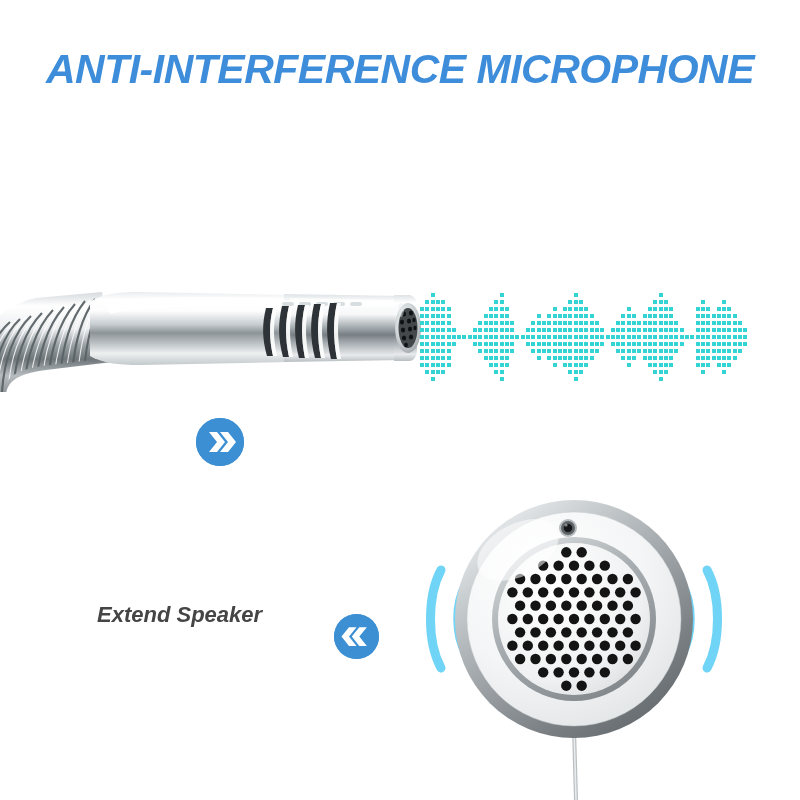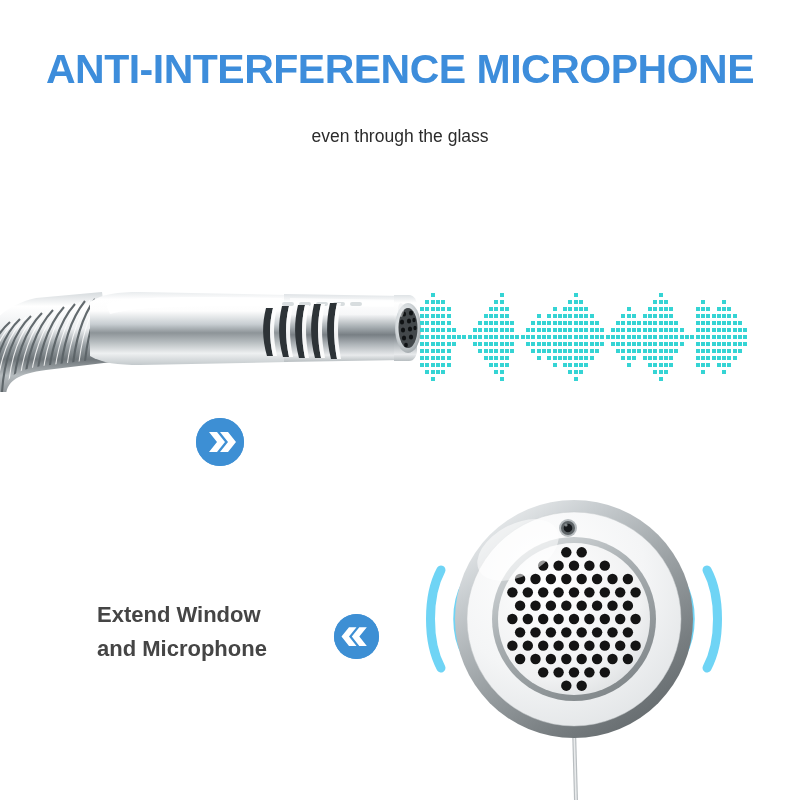--- a/index.html
+++ b/index.html
@@ -15,6 +15,7 @@
     background: #ffffff;
     overflow: hidden;
     font-family: "Liberation Sans", sans-serif;
+    font-style: italic;
   }
 
   

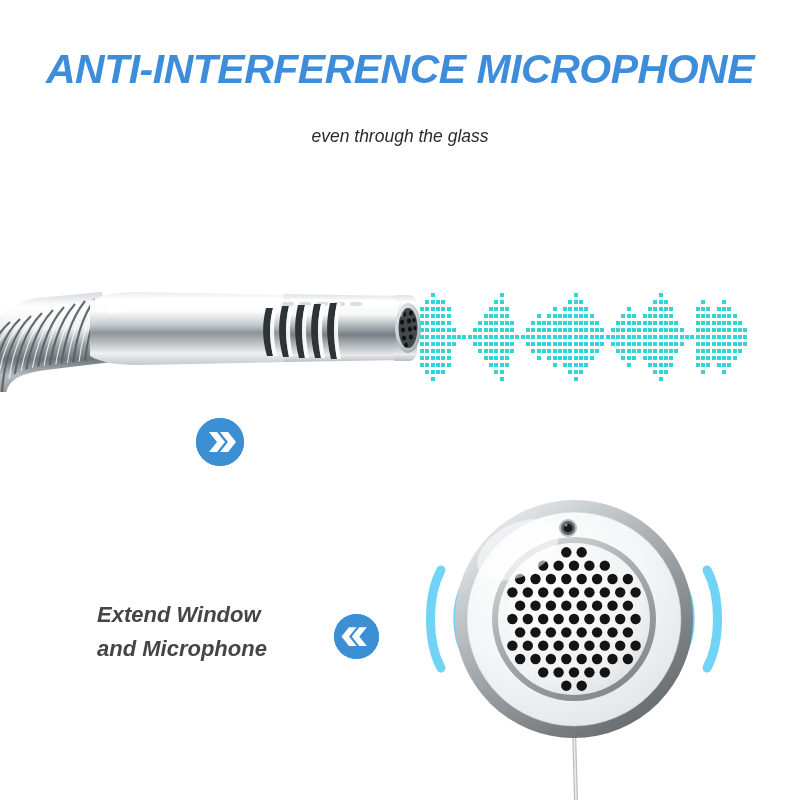--- a/index.html
+++ b/index.html
@@ -114,7 +114,6 @@
   <div id="title">ANTI-INTERFERENCE MICROPHONE</div>
 
   <div id="subtitle">
-    <div>even through the glass</div>
   </div>
 
   <div id="mic">

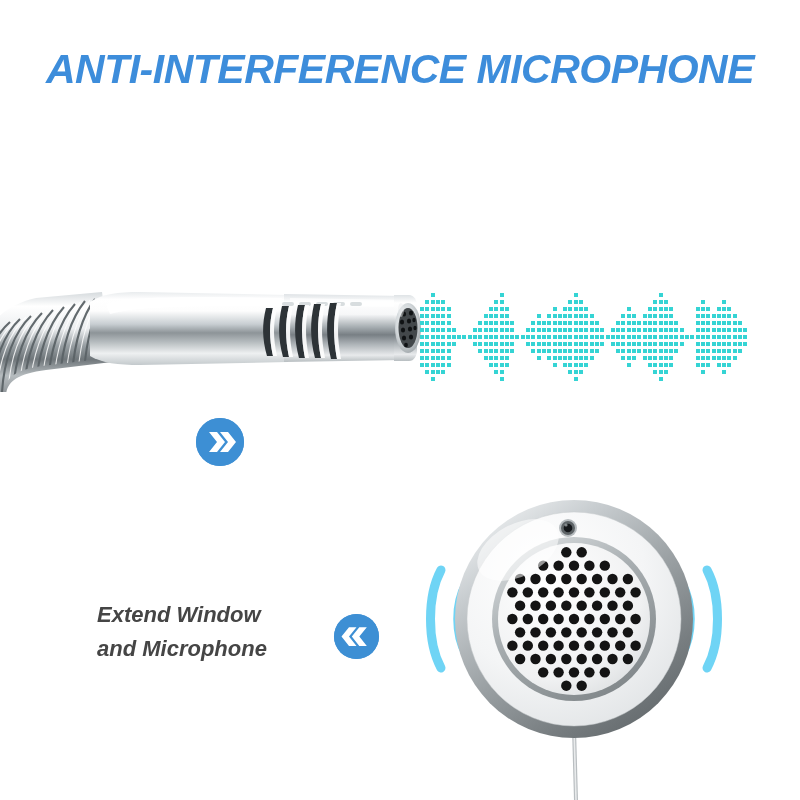--- a/index.html
+++ b/index.html
@@ -824,7 +824,7 @@
     </svg>
   </div>
   <div id="row2-label" class="feat-label">
-    <div>Extend Window</div>
+    <div>Extend Speaker</div>
     <div>and Microphone</div>
   </div>
 

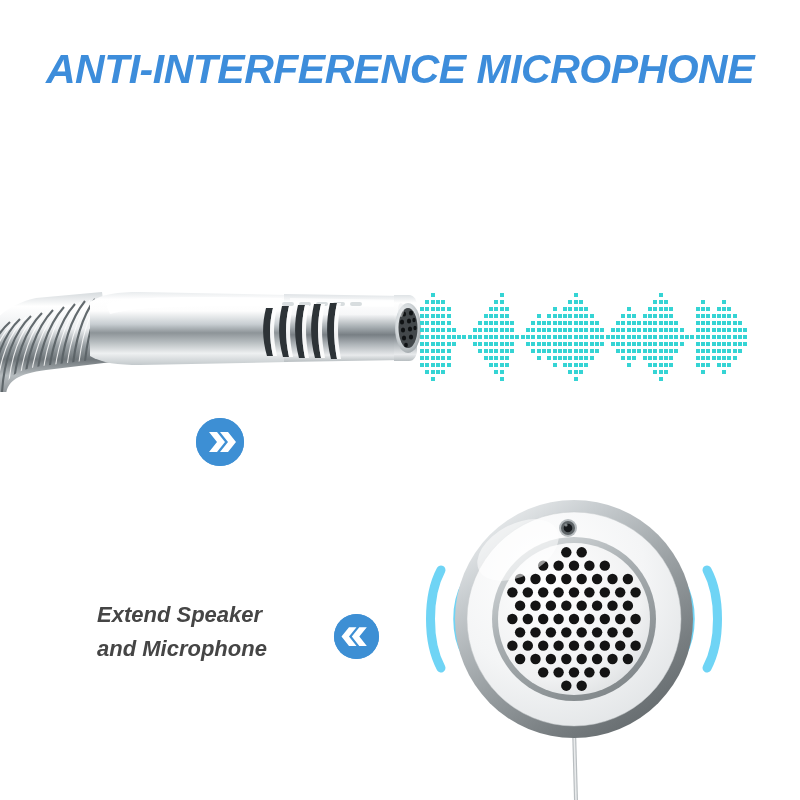--- a/index.html
+++ b/index.html
@@ -825,7 +825,6 @@
   </div>
   <div id="row2-label" class="feat-label">
     <div>Extend Speaker</div>
-    <div>and Microphone</div>
   </div>
 
   <div id="speaker">

